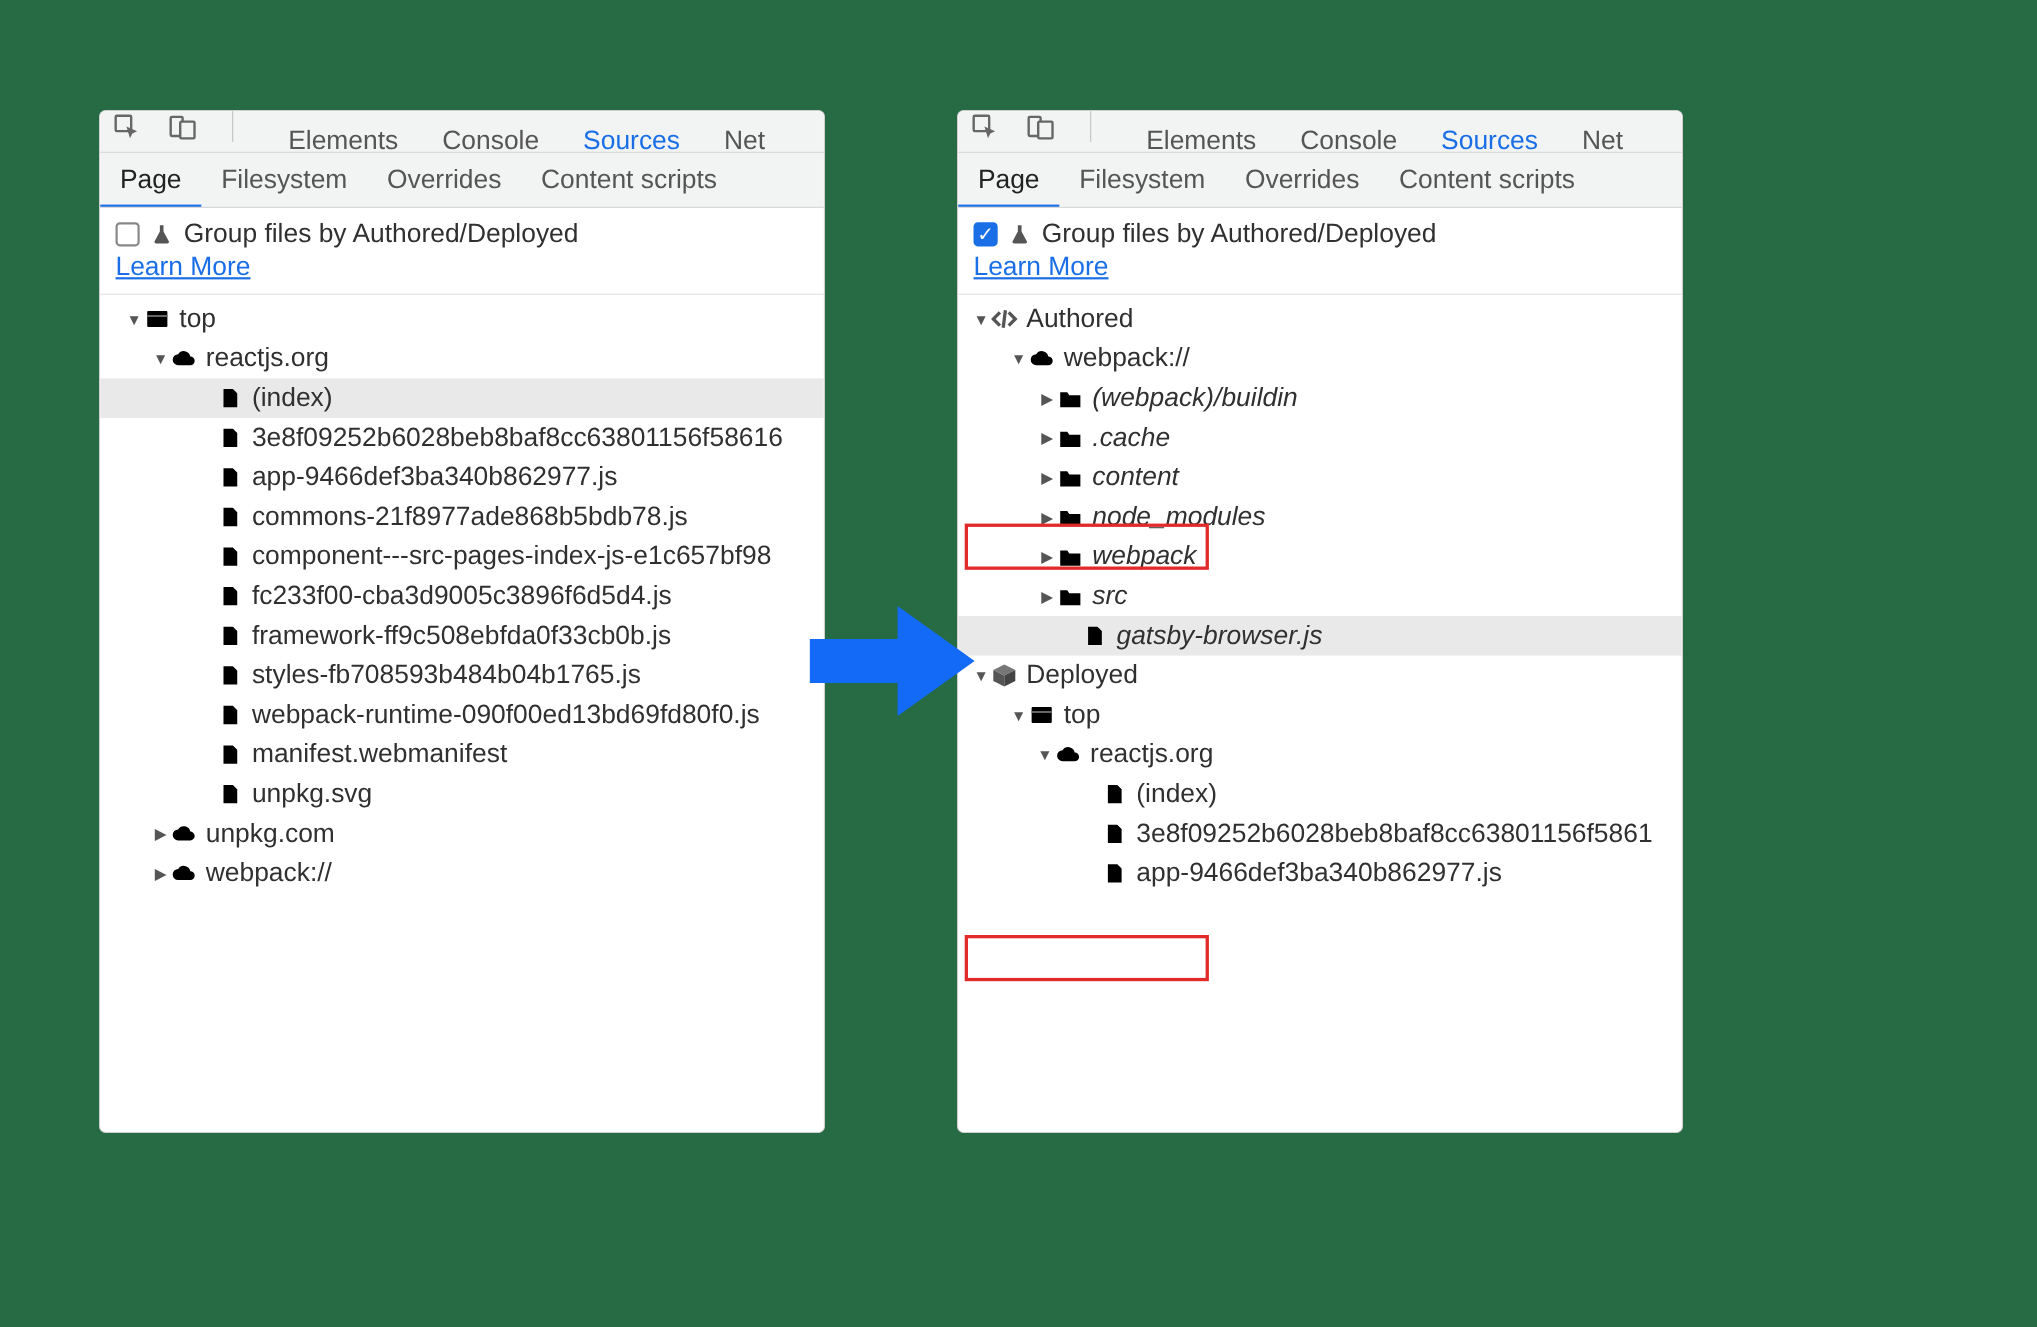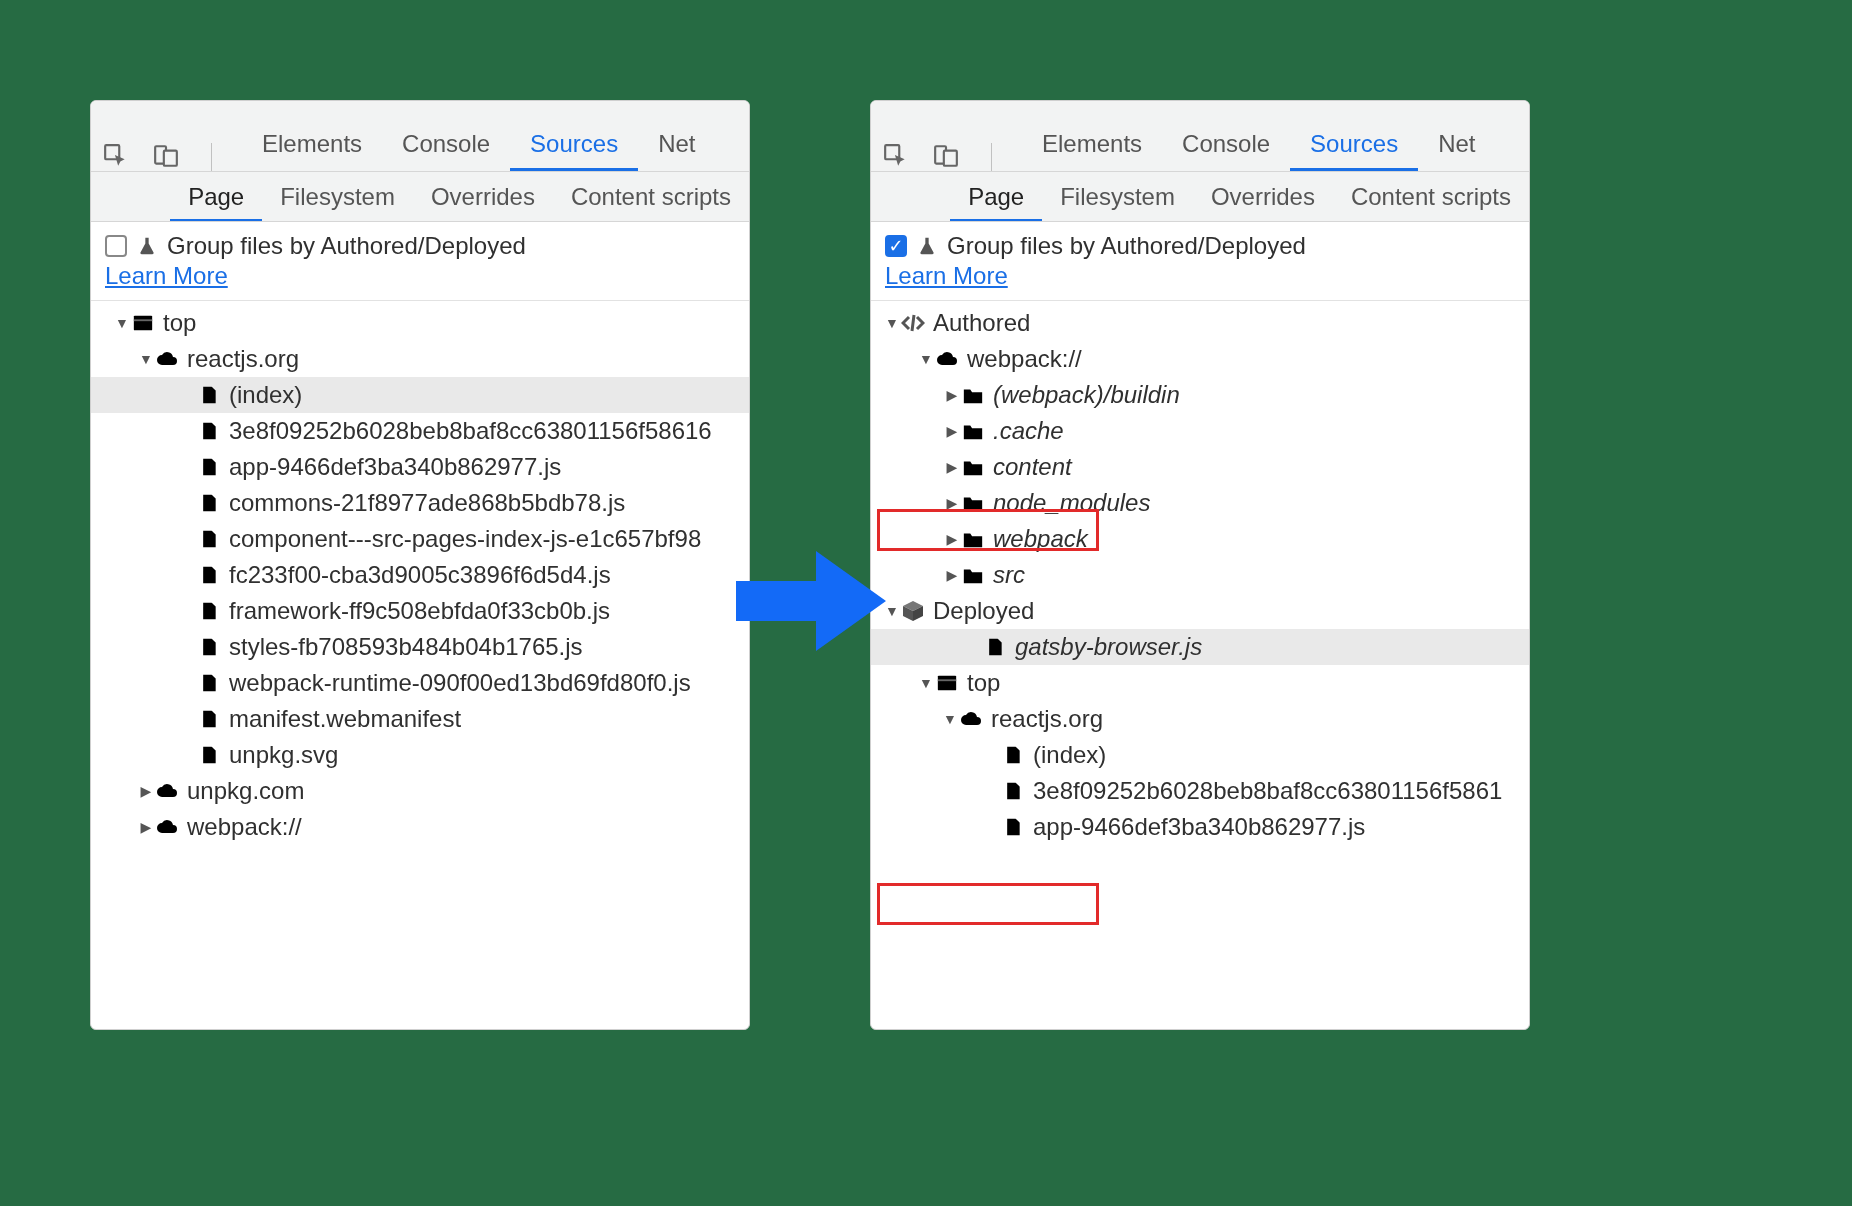--- a/index.html
+++ b/index.html
@@ -26,8 +26,8 @@
   
   .topbar {
     display: flex;
-    align-items: flex-end;
-    height: 71px;
+    align-items: flex-start;
+    height: 38px;
     border-bottom: 1px solid #d6d6d6;
     background: #f2f3f3;
     padding-left: 10px;

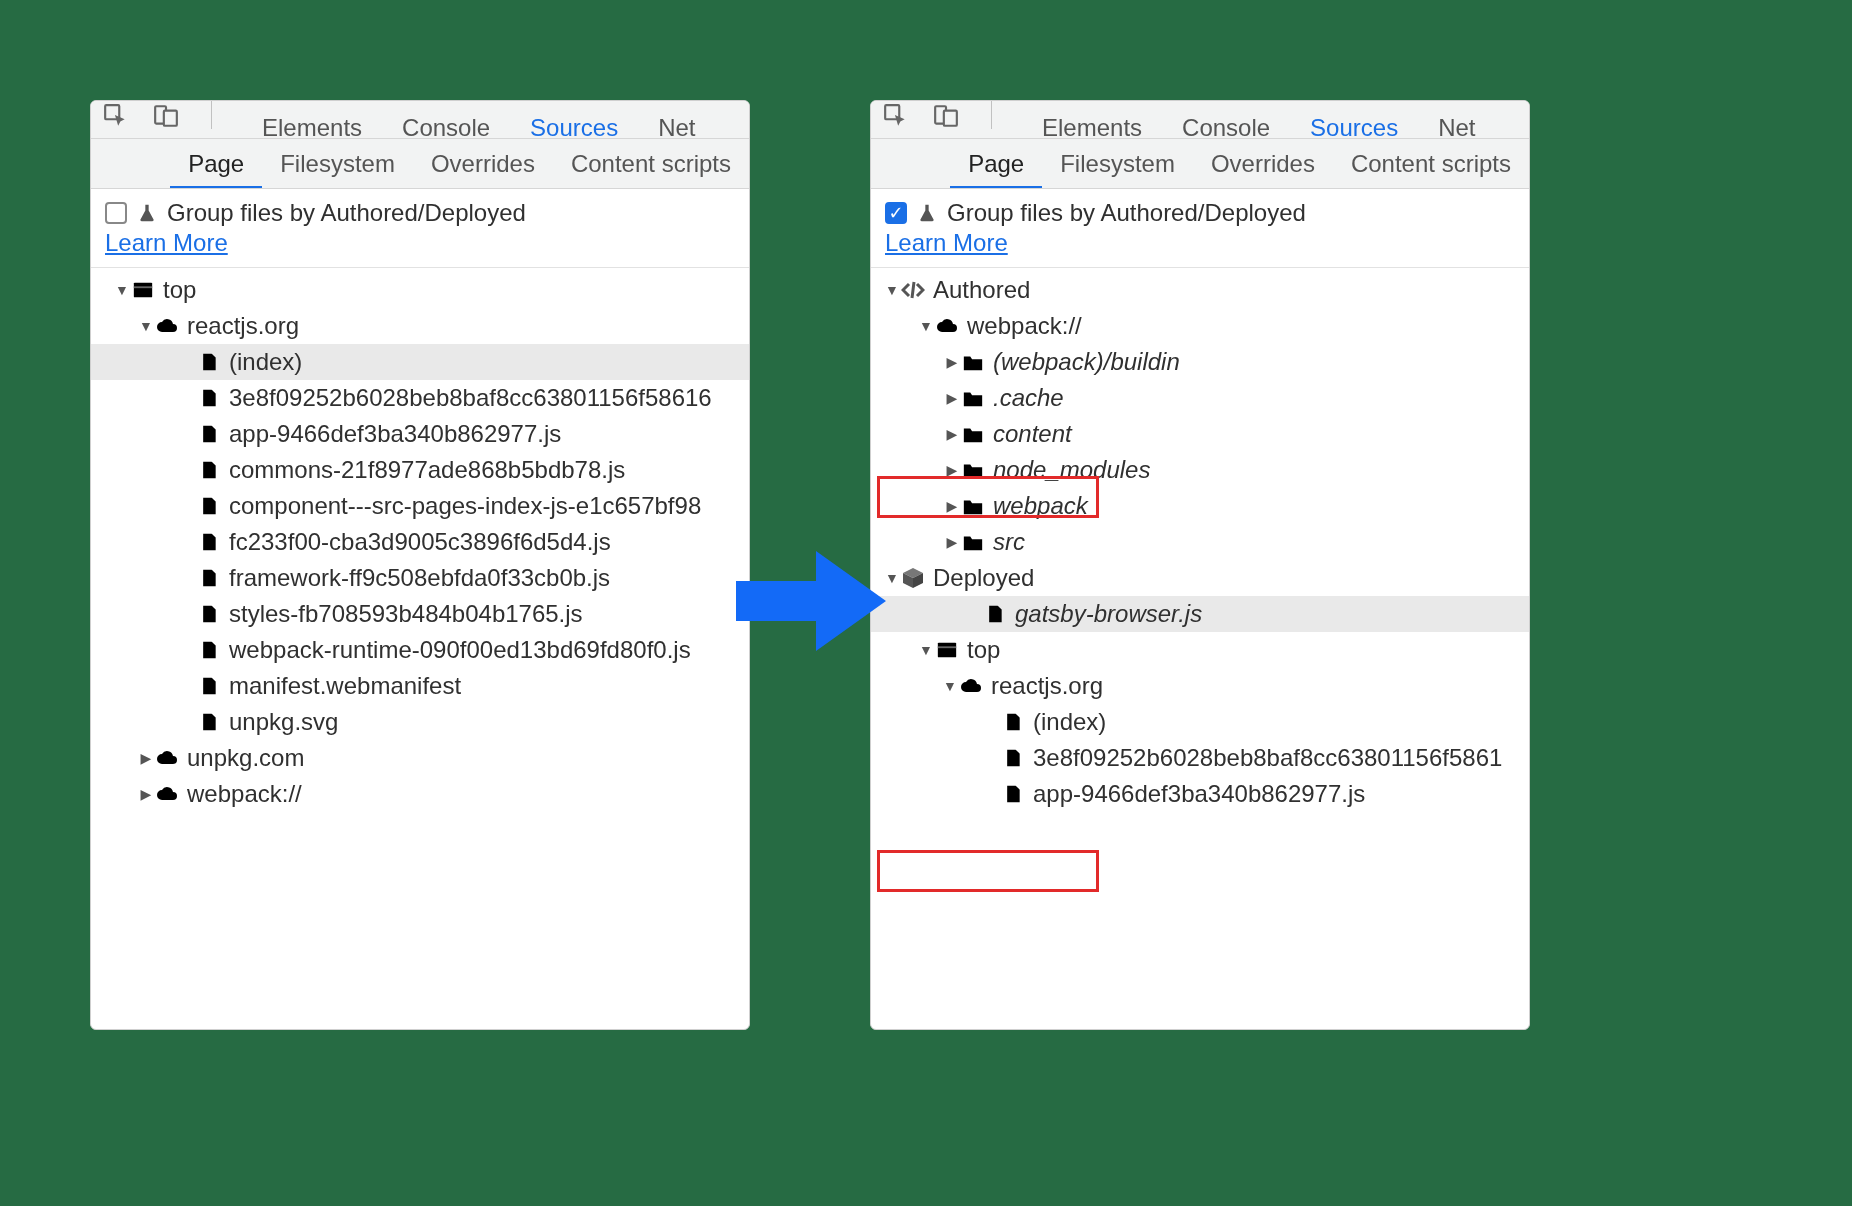--- a/index.html
+++ b/index.html
@@ -56,7 +56,6 @@
     background: #f2f3f3;
     white-space: nowrap;
     overflow: hidden;
-    justify-content: flex-end;
   }
   .sub-tab { height:50px; line-height:50px; padding:0 18px; color:#555; }
   .sub-tab.active { color:#222; border-bottom:3px solid #1a6fe6; }

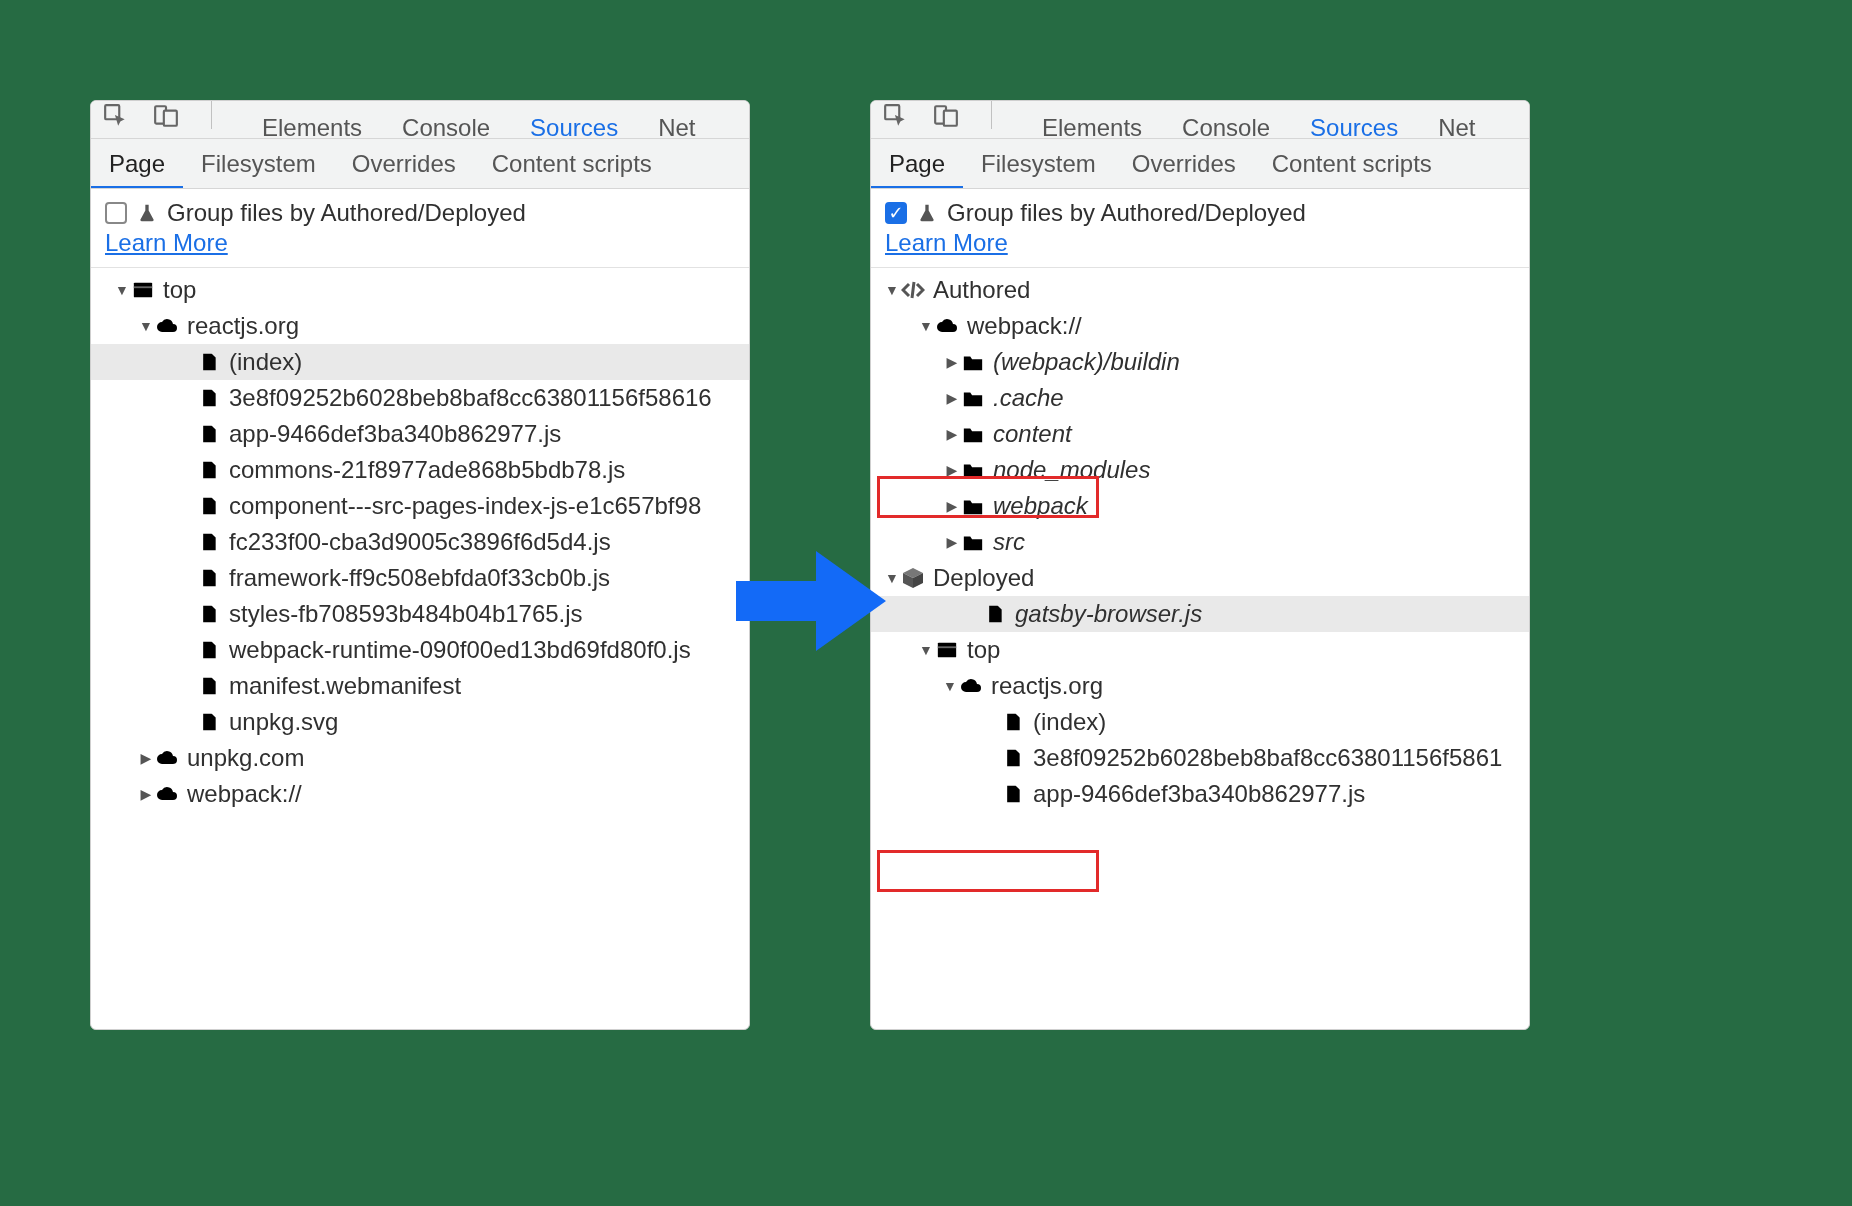--- a/index.html
+++ b/index.html
@@ -470,16 +470,6 @@
     <span class="italic">src</span>
   </div>
       </div>
-    <div class="row">
-      <span class="ind" style="width:2px"></span>
-        <span class="caret down"></span>
-      <span class="ic ic-cube">
-          <svg width="24" height="24">
-            <use href="#sym-cube"></use>
-          </svg>
-        </span>
-      <span>Deployed</span>
-    </div>
     <div class="row sel">
       <span class="ind" style="width:84px"></span>
         <span class="caret none"></span>
@@ -491,6 +481,16 @@
       <span class="italic">gatsby-browser.js</span>
     </div>
     <div class="row">
+      <span class="ind" style="width:2px"></span>
+        <span class="caret down"></span>
+      <span class="ic ic-cube">
+          <svg width="24" height="24">
+            <use href="#sym-cube"></use>
+          </svg>
+        </span>
+      <span>Deployed</span>
+    </div>
+    <div class="row">
       <span class="ind" style="width:36px"></span>
         <span class="caret down"></span>
       <span class="ic ic-frame">

